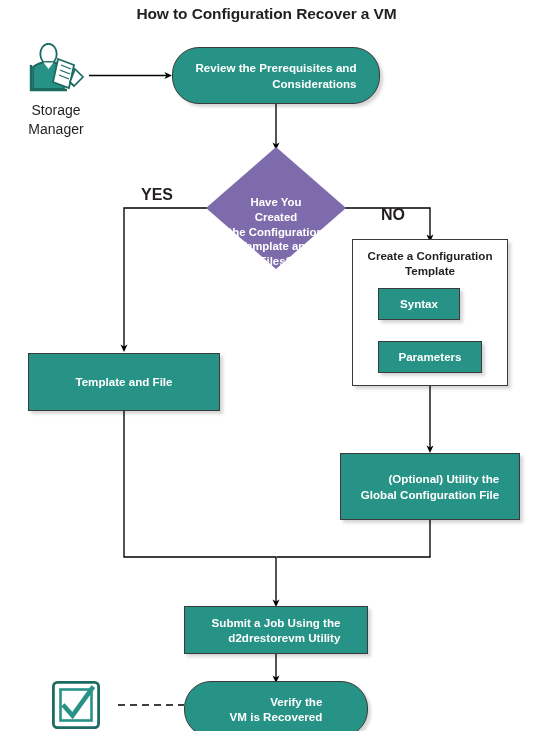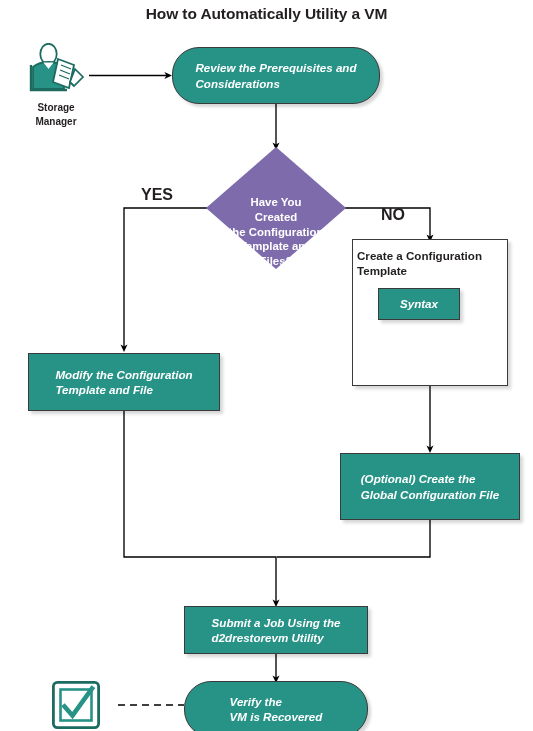--- a/index.html
+++ b/index.html
@@ -107,7 +107,7 @@
 
 <div id="stage">
 
-  <div class="title">How to Automatically Utility a VM</div>
+  <div class="title">How to Configuration Recover a VM</div>
 
   <svg class="wires" viewBox="0 0 533 731">
     <defs>

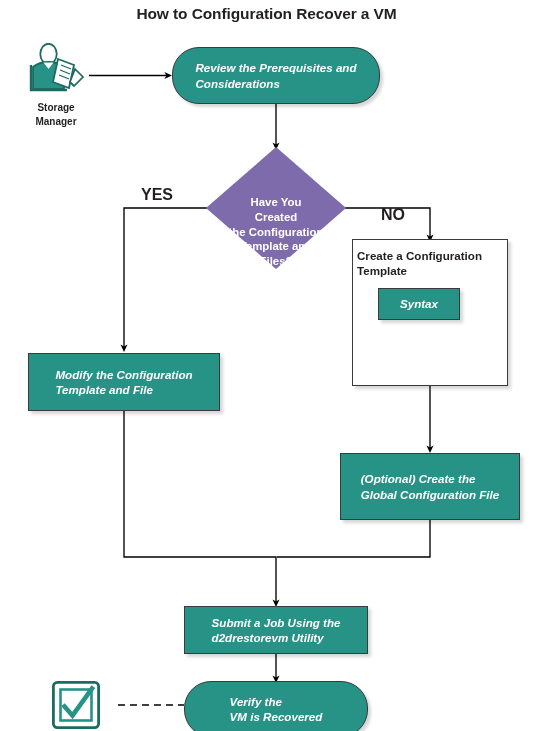--- a/index.html
+++ b/index.html
@@ -28,7 +28,7 @@
     display: flex;
     align-items: center;
     justify-content: center;
-    text-align: left;
+    text-align: right;
     color: #ffffff;
     font-weight: bold;
     font-size: 11.6px;
@@ -38,7 +38,6 @@
     box-shadow: 3px 3px 3px rgba(0,0,0,0.16);
     padding: 2px 6px;
     z-index: 4;
-    font-style: italic;
   }
   .node.rounded { border-radius: 27px; }
 

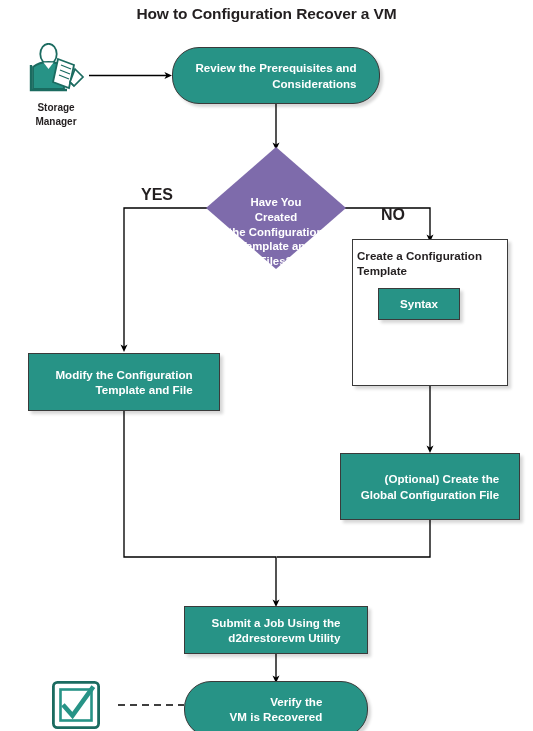--- a/index.html
+++ b/index.html
@@ -91,8 +91,8 @@
   .actor-label {
     position: absolute;
     text-align: center;
-    font-size: 10px;
-    font-weight: bold;
+    font-size: 14px;
+    font-weight: normal;
     color: #231f20;
     line-height: 1.35;
     z-index: 5;

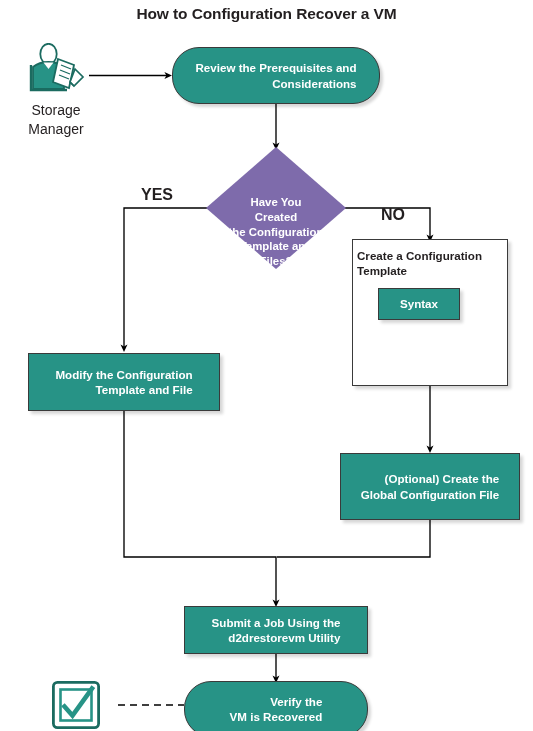--- a/index.html
+++ b/index.html
@@ -51,6 +51,7 @@
   .groupbox-title {
     position: absolute;
     left: 4px; right: 4px; top: 8px;
+    text-align: center;
     font-size: 11.6px;
     font-weight: bold;
     color: #231f20;

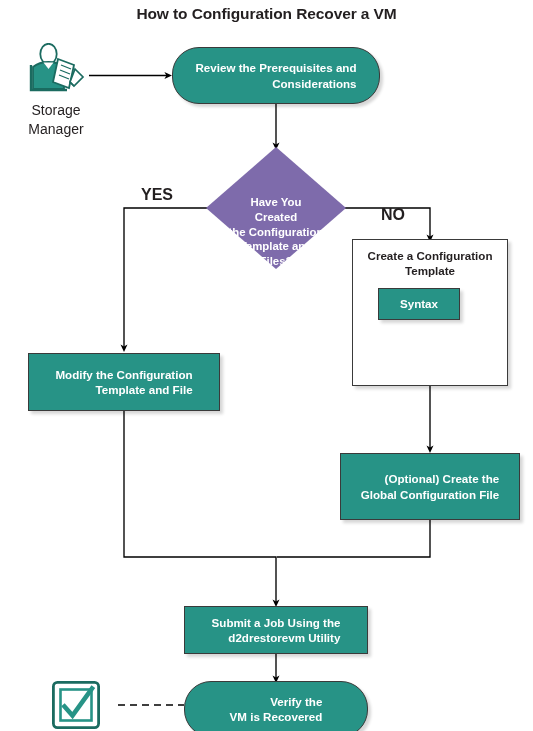--- a/index.html
+++ b/index.html
@@ -196,6 +196,9 @@
   <div class="node" style="left:378px; top:288px; width:82px; height:32px;">
     <span>Syntax</span>
   </div>
+  <div class="node" style="left:378px; top:341px; width:104px; height:32px;">
+    <span>Parameters</span>
+  </div>
 
   <div class="node" style="left:28px; top:353px; width:192px; height:58px;">
     <div>

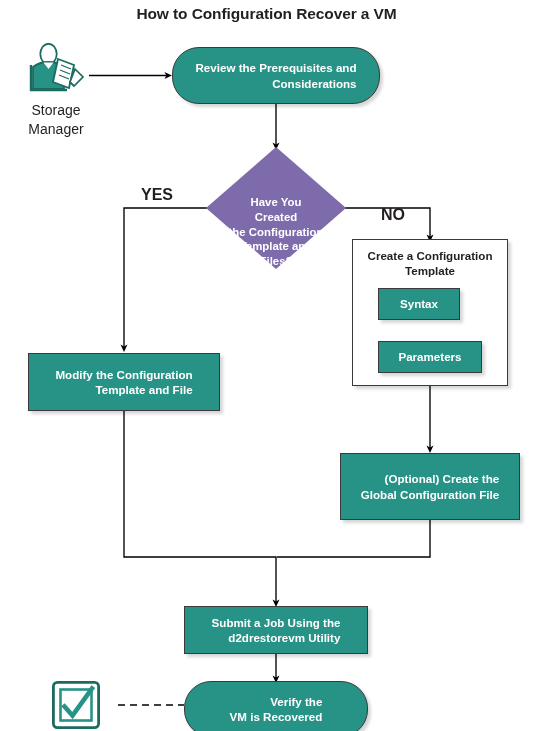--- a/index.html
+++ b/index.html
@@ -202,7 +202,6 @@
 
   <div class="node" style="left:28px; top:353px; width:192px; height:58px;">
     <div>
-      <div>Modify the Configuration</div>
       <div>Template and File</div>
     </div>
   </div>

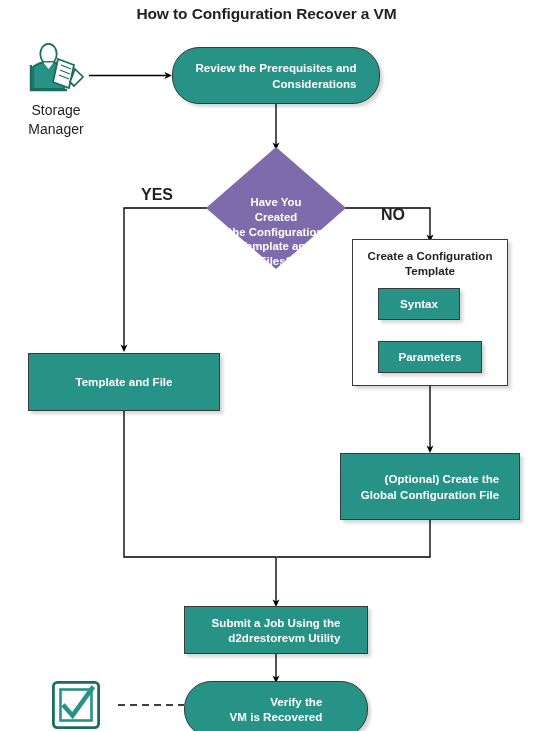--- a/index.html
+++ b/index.html
@@ -208,7 +208,7 @@
 
   <div class="node" style="left:340px; top:453px; width:180px; height:67px;">
     <div>
-      <div>(Optional) Create the</div>
+      <div>(Optional) Utility the</div>
       <div>Global Configuration File</div>
     </div>
   </div>

